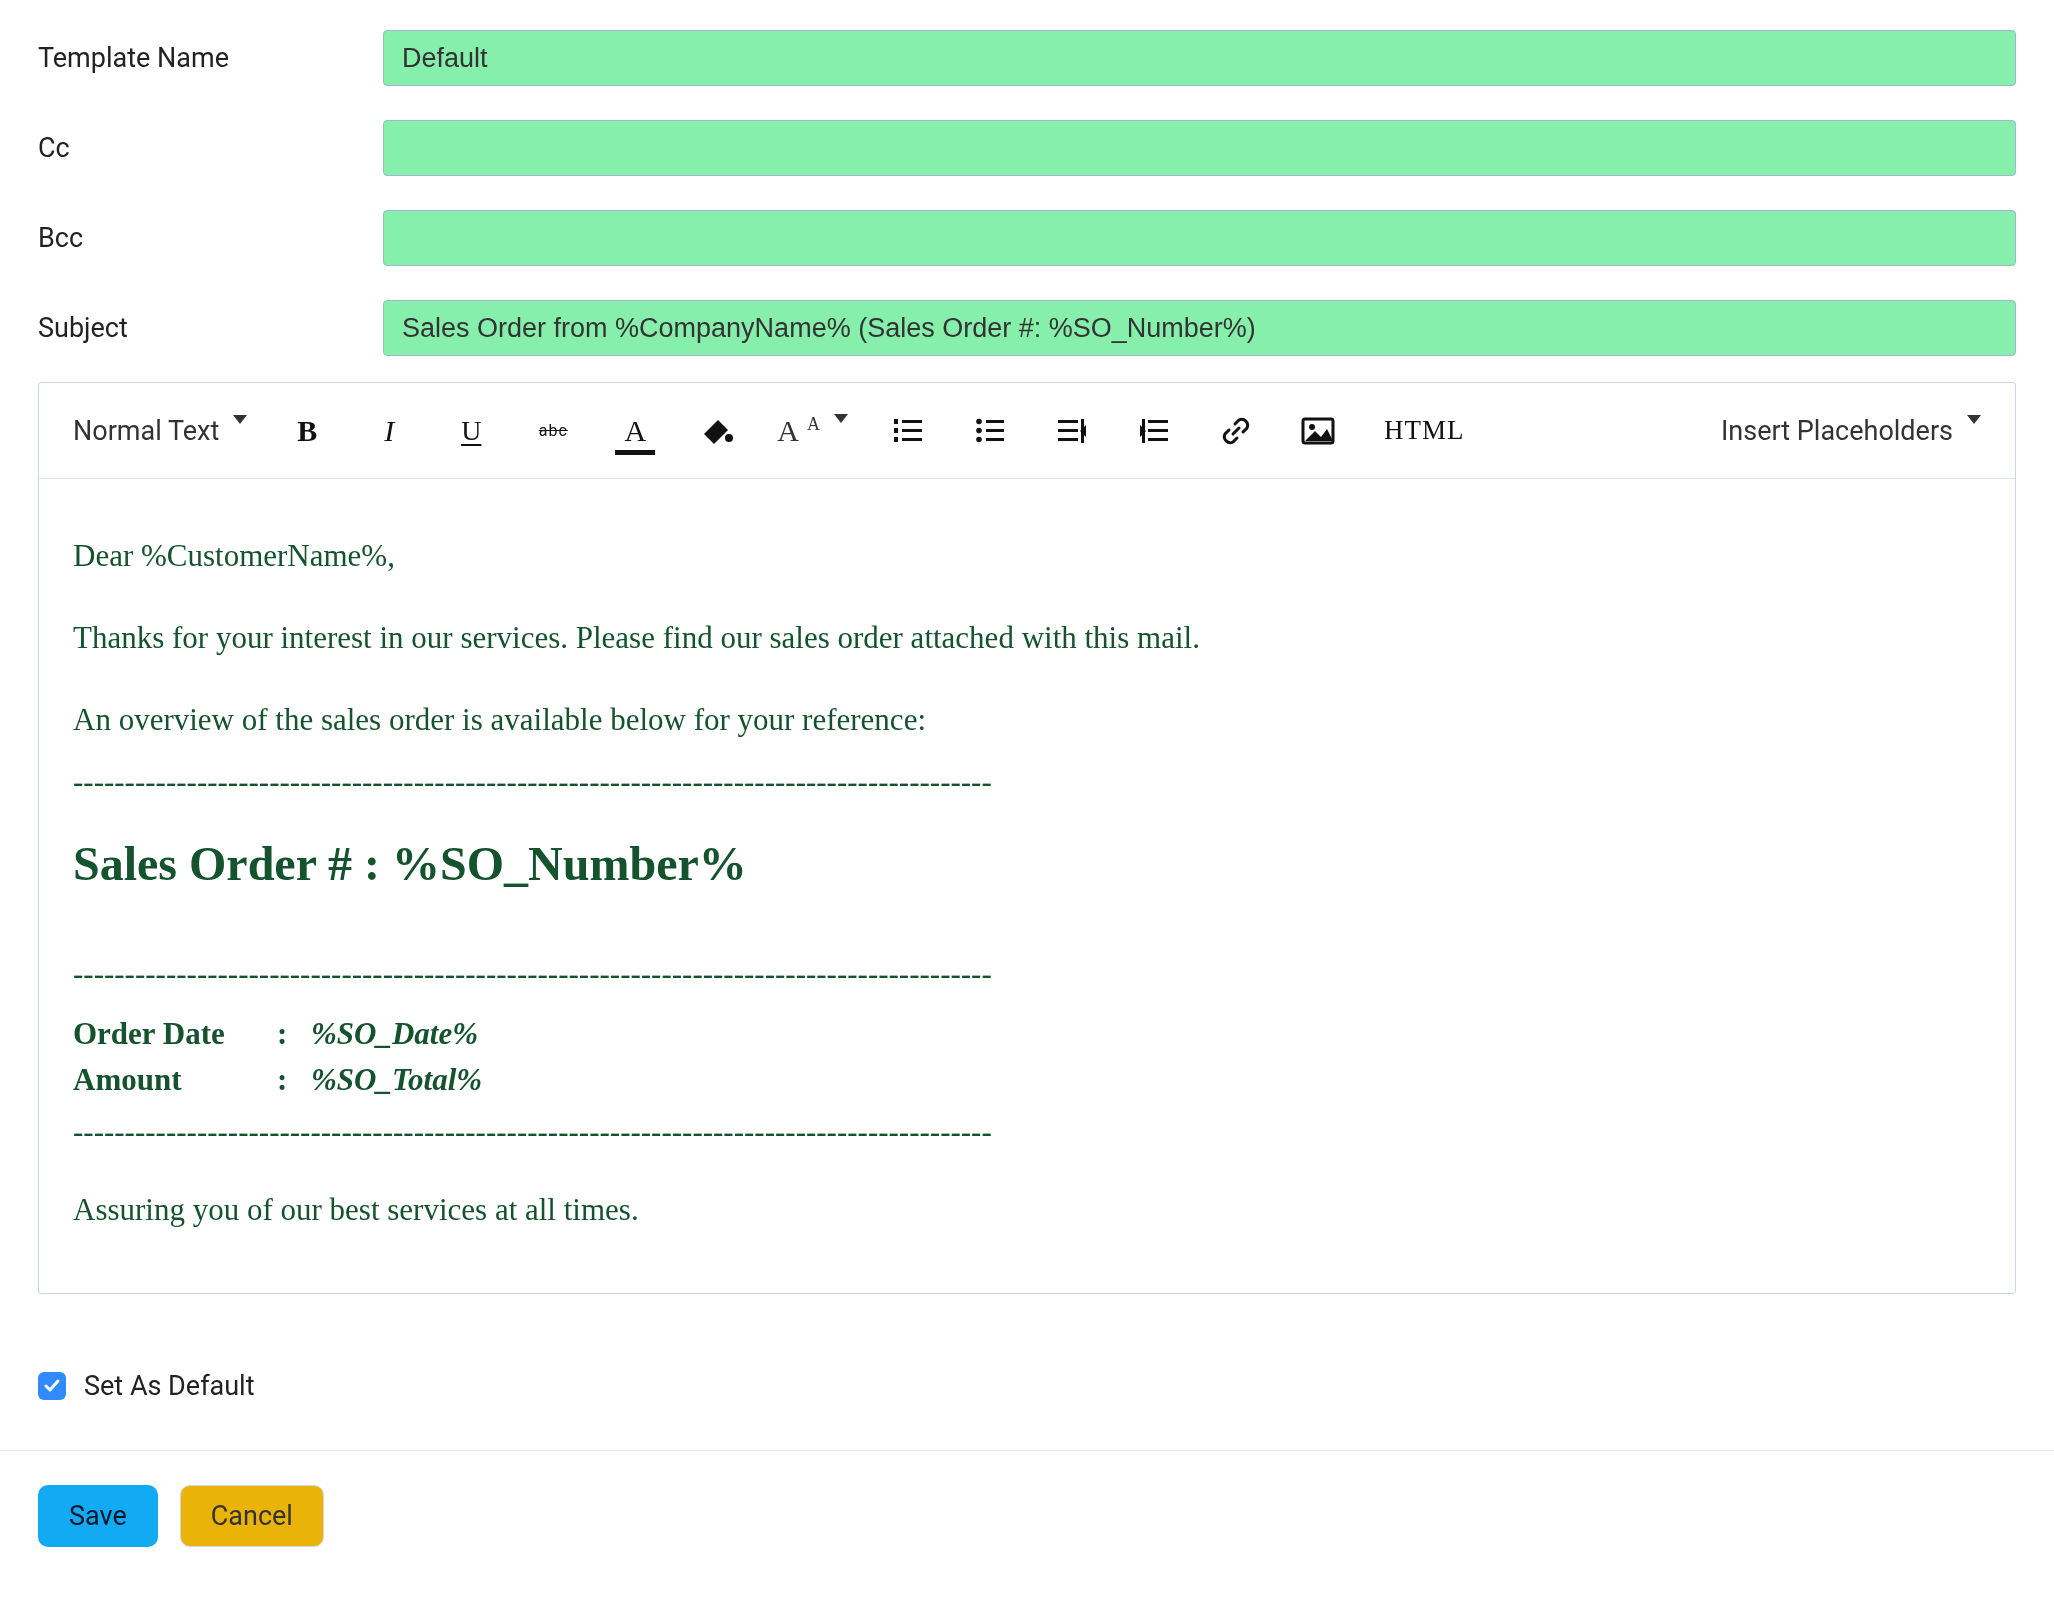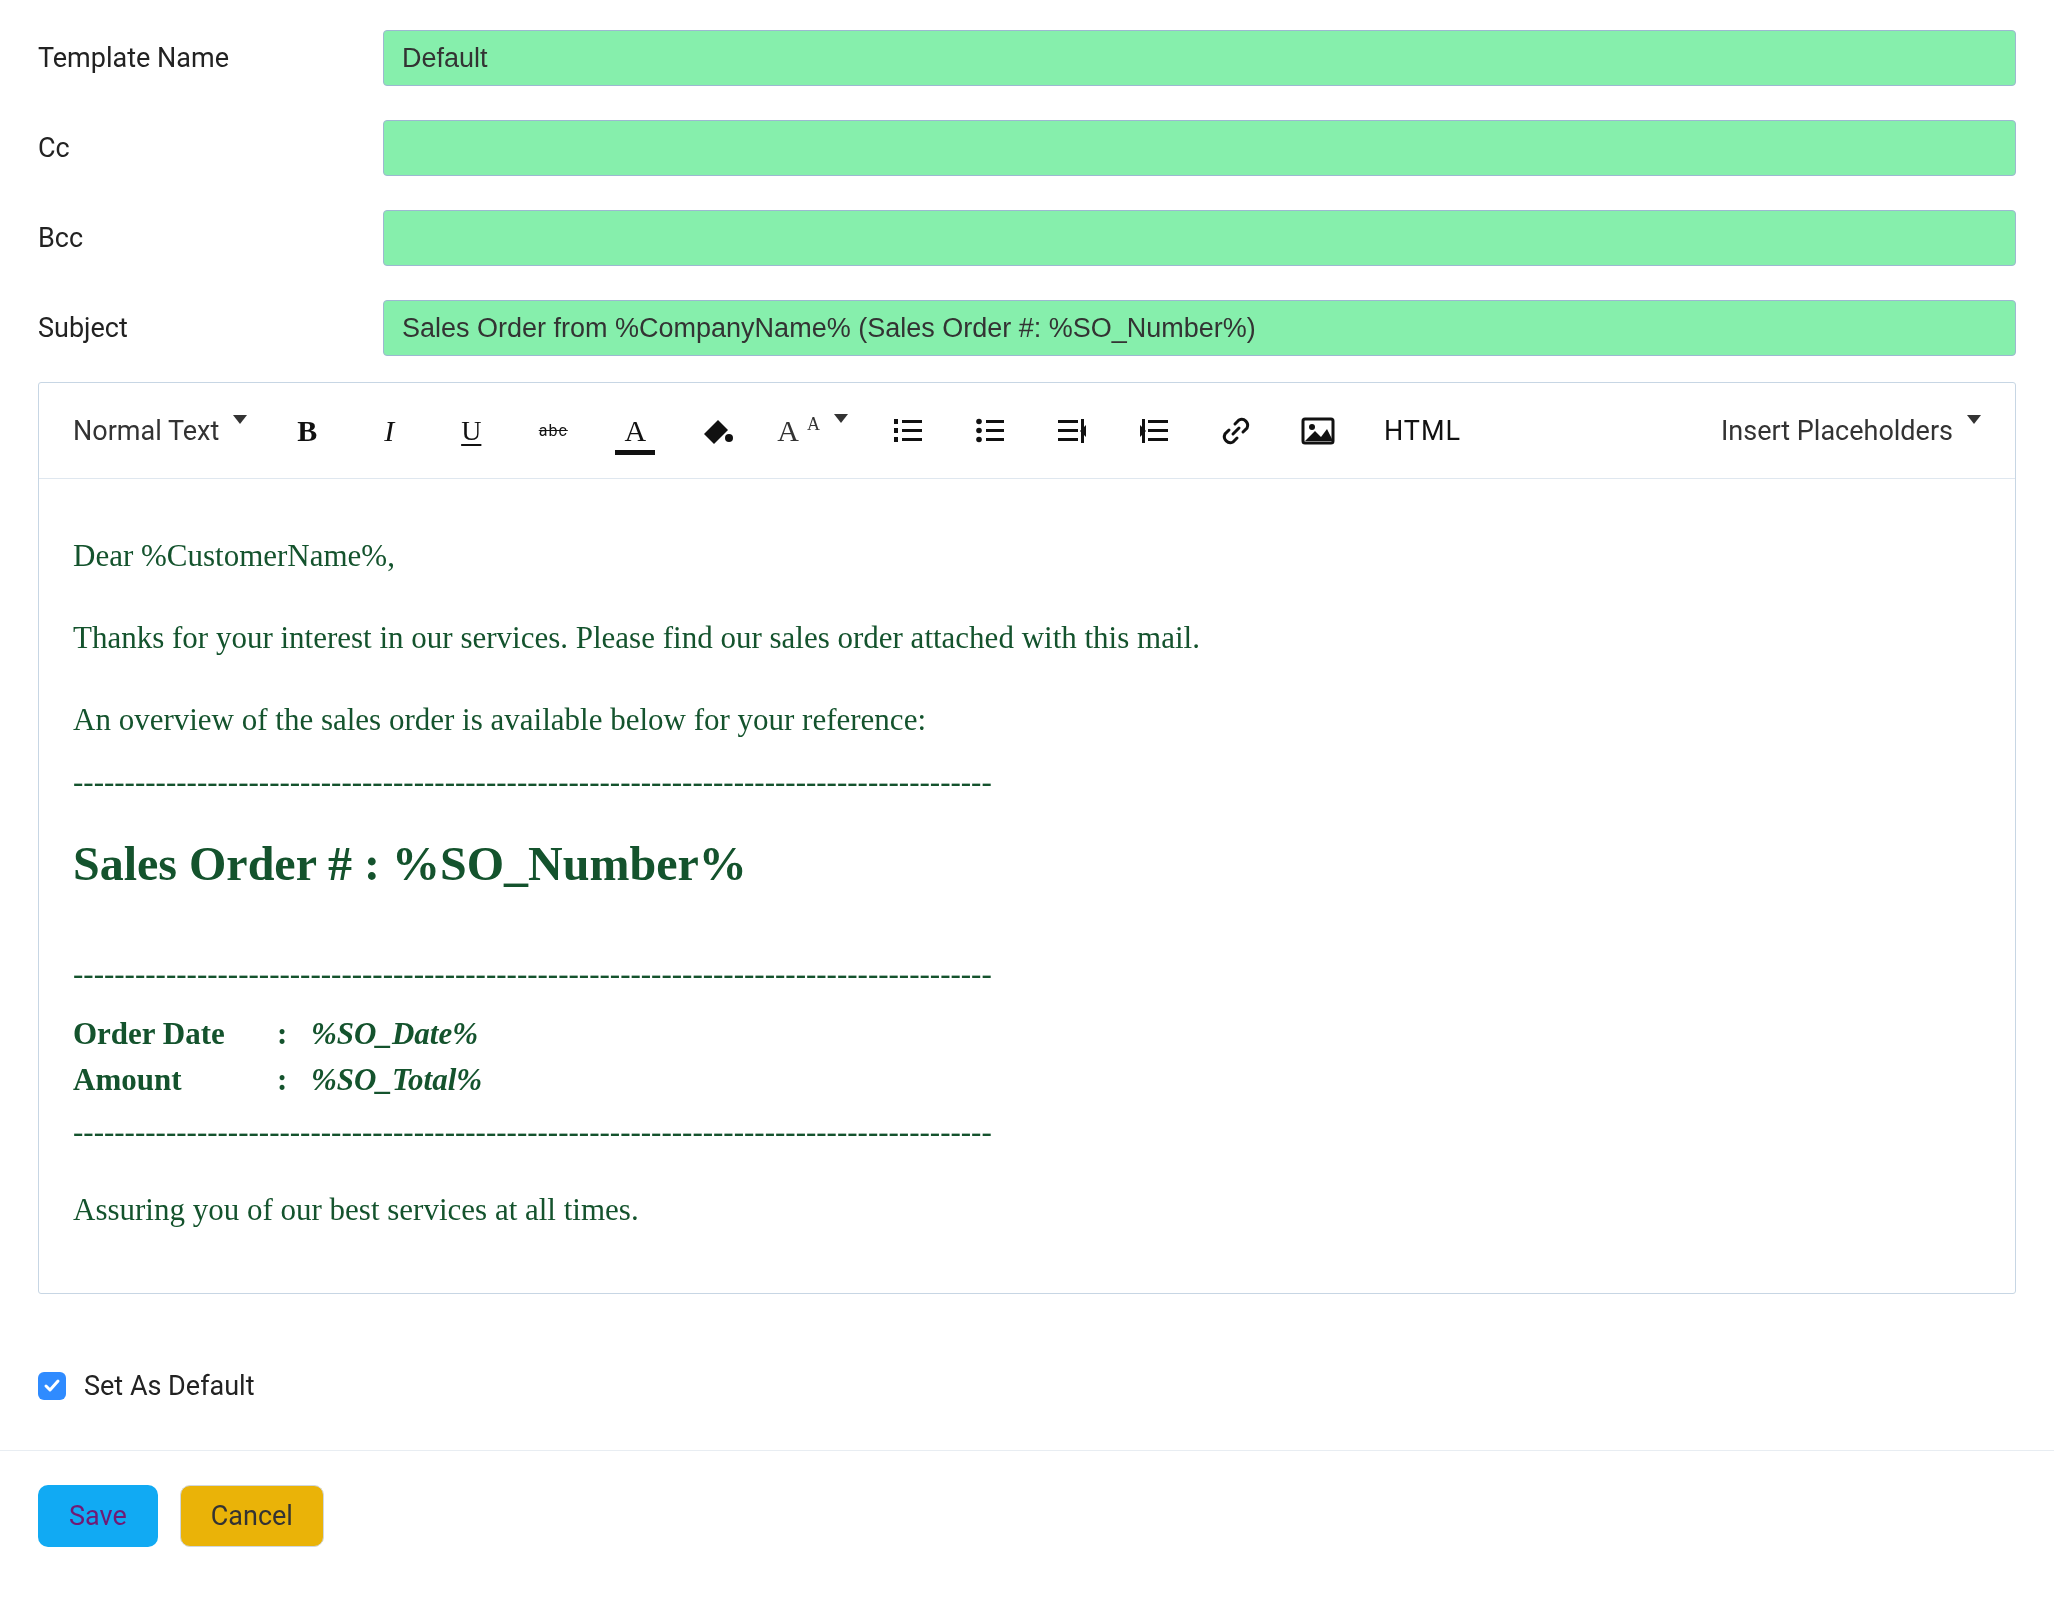--- a/index.html
+++ b/index.html
@@ -85,7 +85,7 @@
     position: absolute; left: 2px; right: 2px; bottom: -2px;
     height: 5px; background: #111;
   }
-  .tb-html { font-size: 27px; letter-spacing: 1px; width: auto; padding: 0 6px; }
+  .tb-html { font-size: 27px; letter-spacing: 1px; width: auto; padding: 0 6px; font-family: Liberation Serif, serif; }
   .spacer { flex: 1; }
 
   .editor-body {

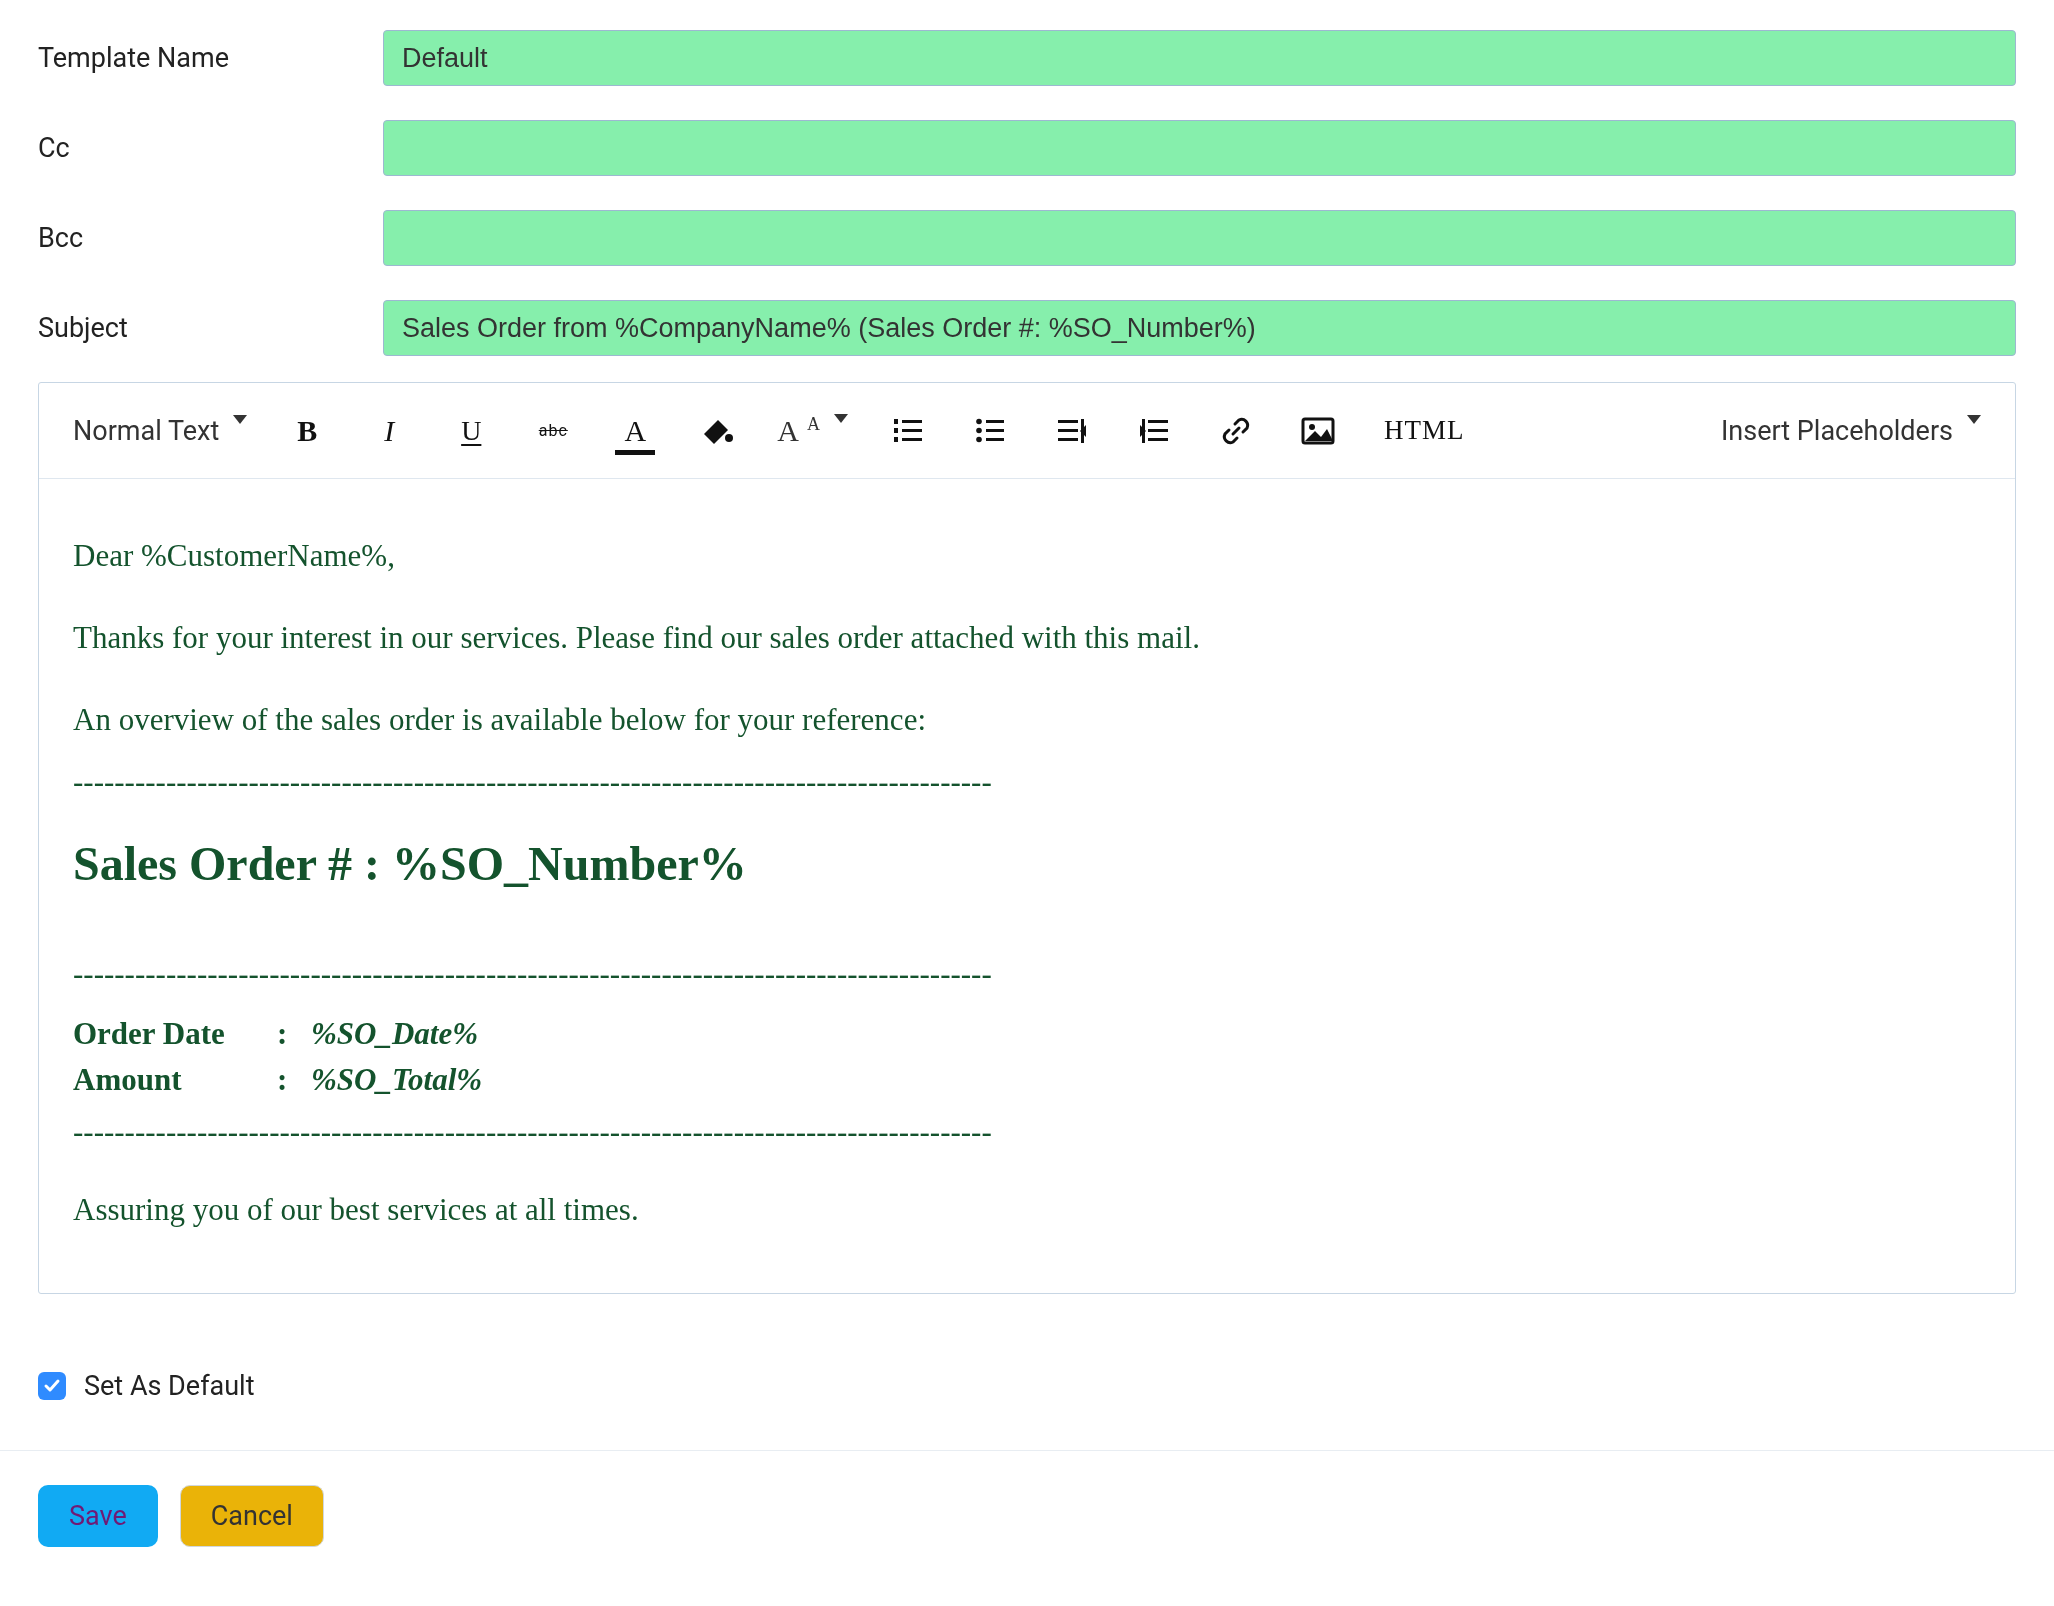--- a/index.html
+++ b/index.html
@@ -160,7 +160,7 @@
     cursor: pointer;
     border: 1px solid transparent;
   }
-  .btn-primary { background: #11aaf3; color: #701a75; }
+  .btn-primary { background: #11aaf3; color: #0f172a; }
   .btn-secondary { background: #eab308; color: #333; border-color: #d0d7de; }
 
   svg { display: block; }

